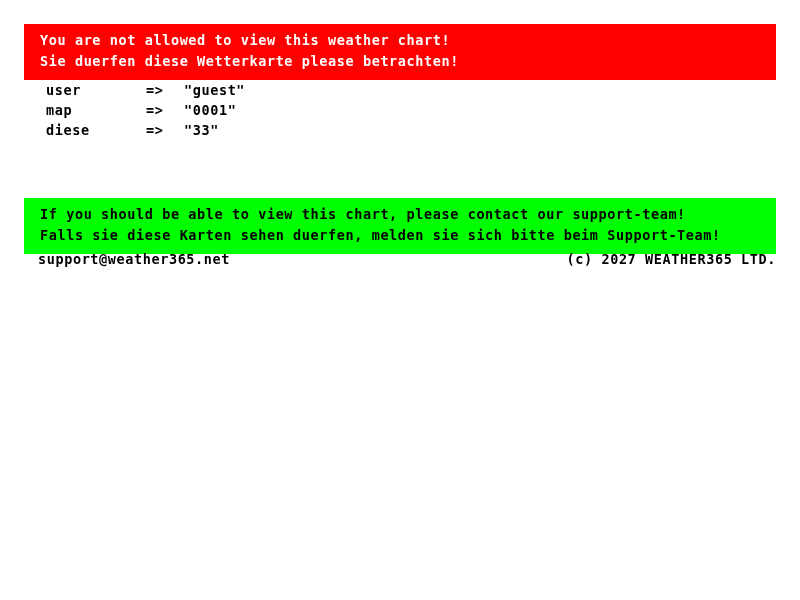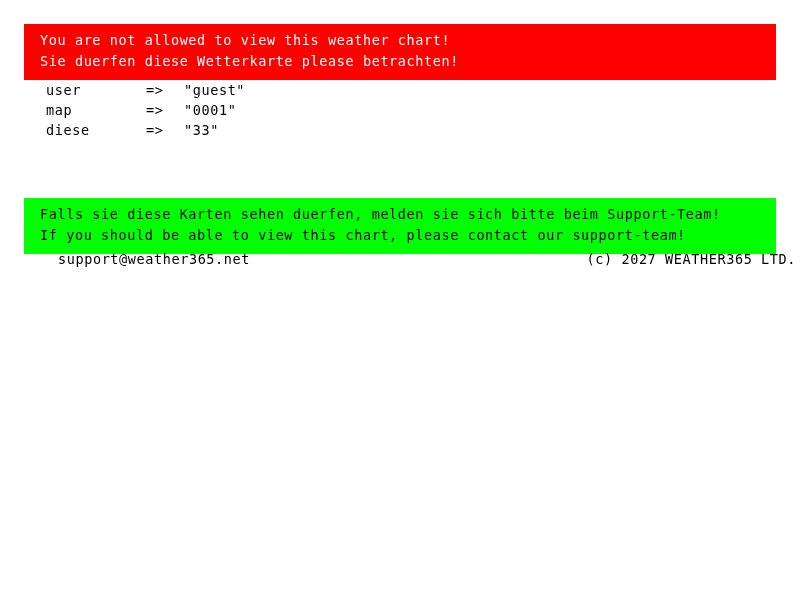--- a/index.html
+++ b/index.html
@@ -21,6 +21,7 @@
     top: 0;
     width: 800px;
     height: 584px;
+    font-weight: bold;
   }
   .banner {
     position: absolute;

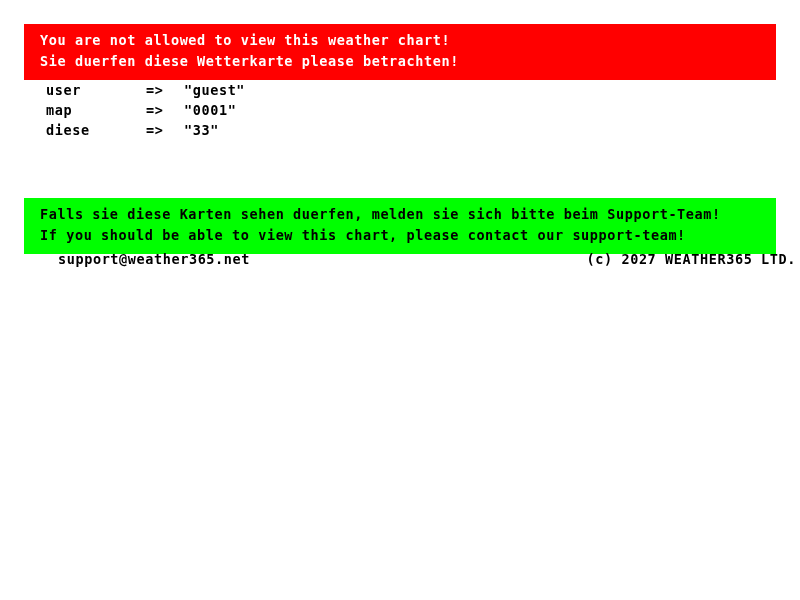--- a/index.html
+++ b/index.html
@@ -120,8 +120,8 @@
   </div>
 
   <div class="banner banner-info">
+    <span class="banner-line">If you should be able to view this chart, please contact our support-team!</span>
     <span class="banner-line">Falls sie diese Karten sehen duerfen, melden sie sich bitte beim Support-Team!</span>
-    <span class="banner-line">If you should be able to view this chart, please contact our support-team!</span>
   </div>
 
   <div class="footer">

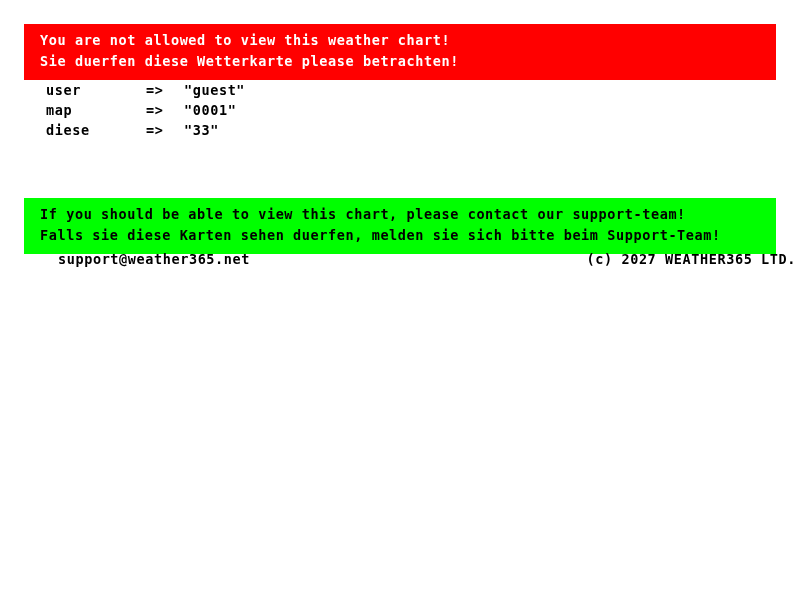--- a/index.html
+++ b/index.html
@@ -77,7 +77,6 @@
     font-size: 13.5px;
     letter-spacing: 0.6px;
     line-height: 18px;
-    margin-left: 20px;
   }
   .footer-row {
     display: flex;

